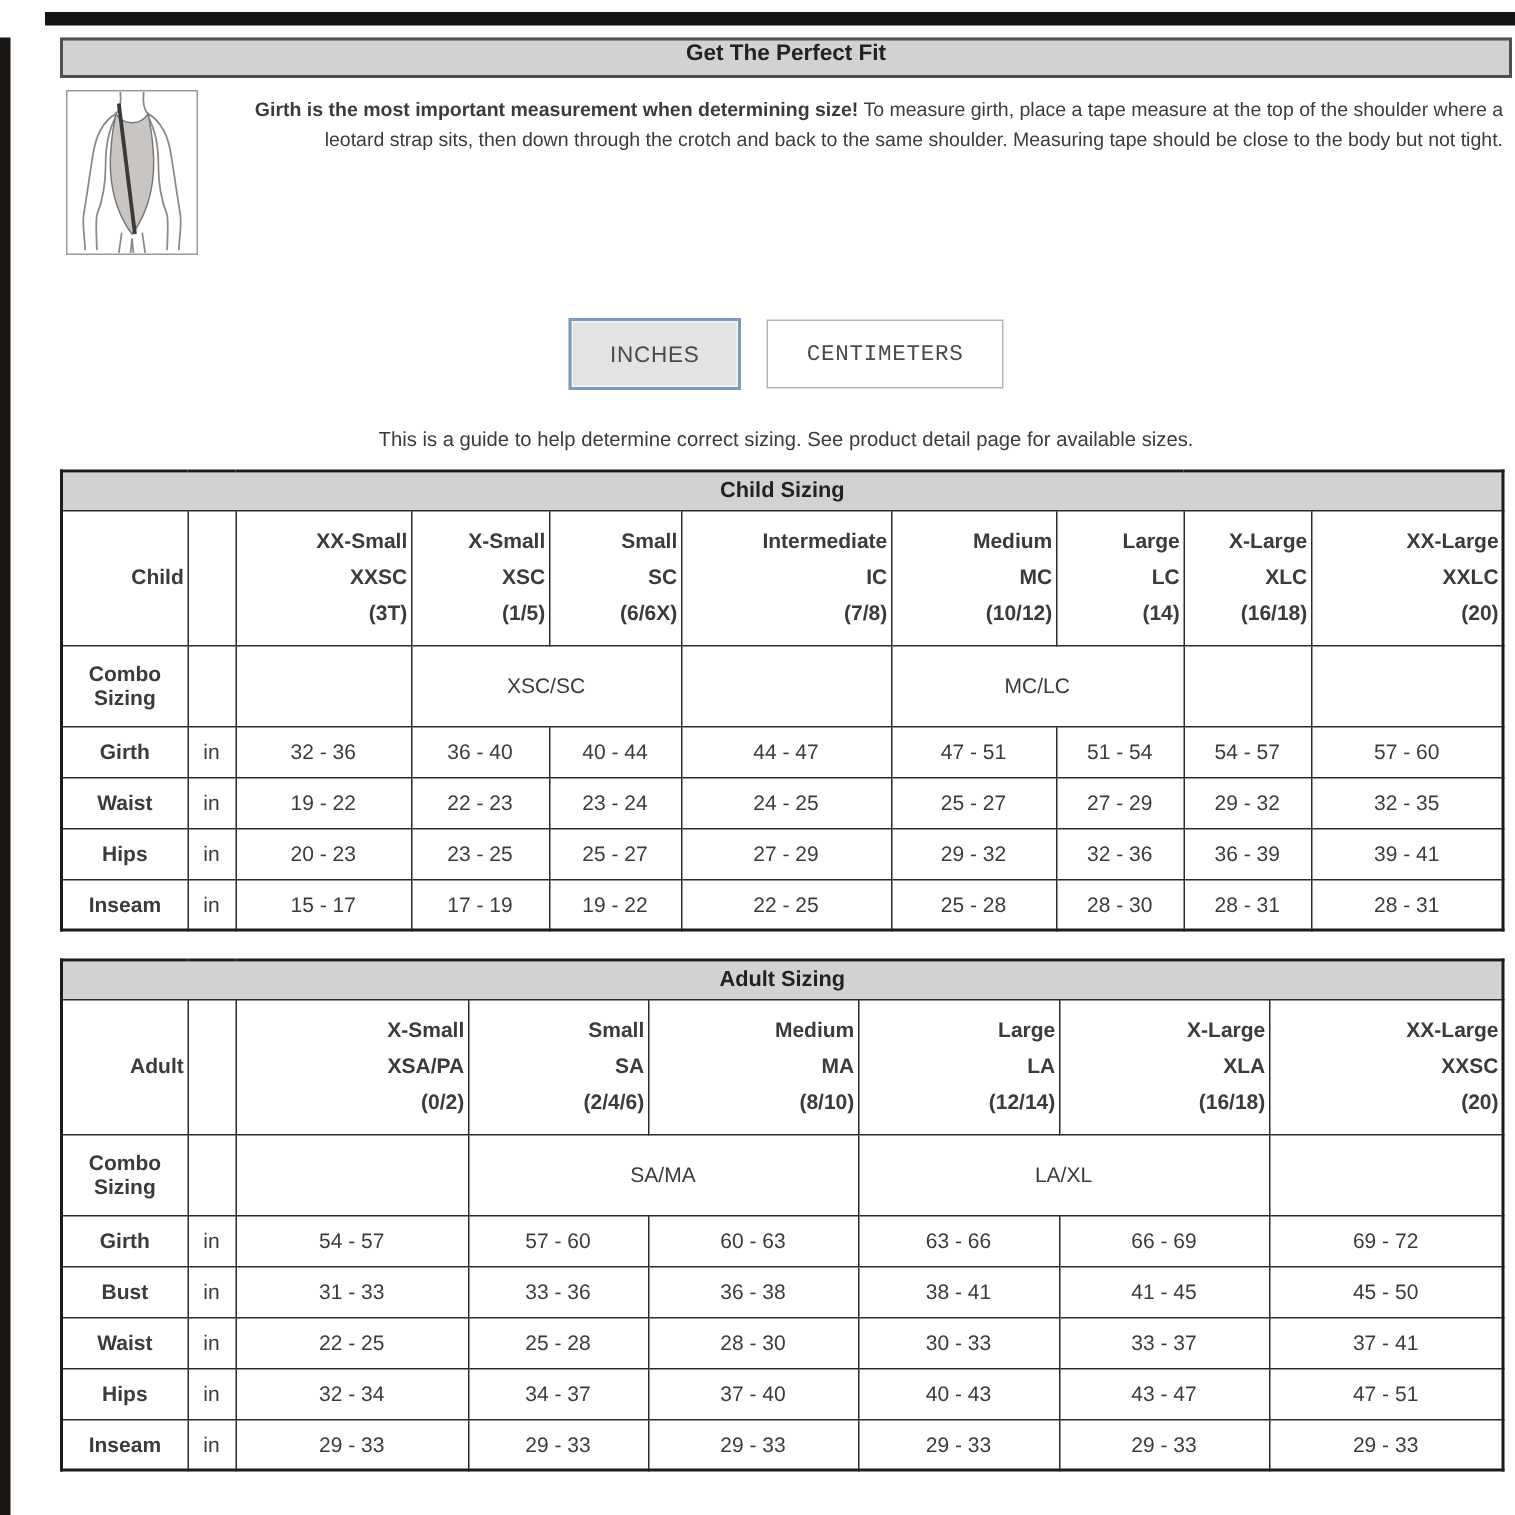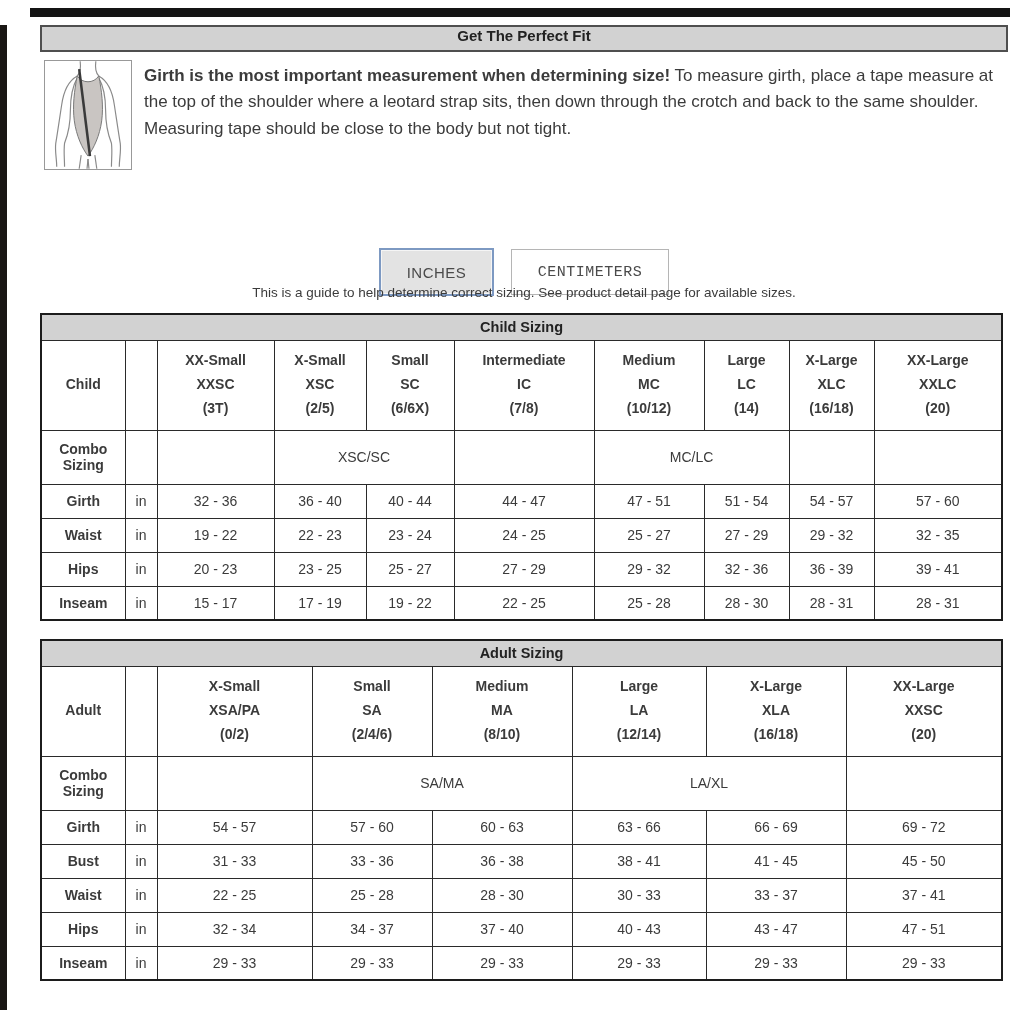--- a/index.html
+++ b/index.html
@@ -25,7 +25,7 @@
     flex:0 0 auto; margin-left:4px; overflow:hidden;
   }
   .text-col { flex:1; margin-left:12px; }
-  .intro-text { margin:3px 6px 0 0; text-align:left; font-size:17px; line-height:1.55; color:#3b3b3b; }
+  .intro-text { margin:3px 6px 0 0; text-align:right; font-size:13px; line-height:1.55; color:#3b3b3b; }
   .demo-line { margin:23px 6px 0 0; text-align:center; font-size:15px; color:#3b3b3b; }
 
   .unit-buttons { text-align:center; margin-top:40px; height:48px; }

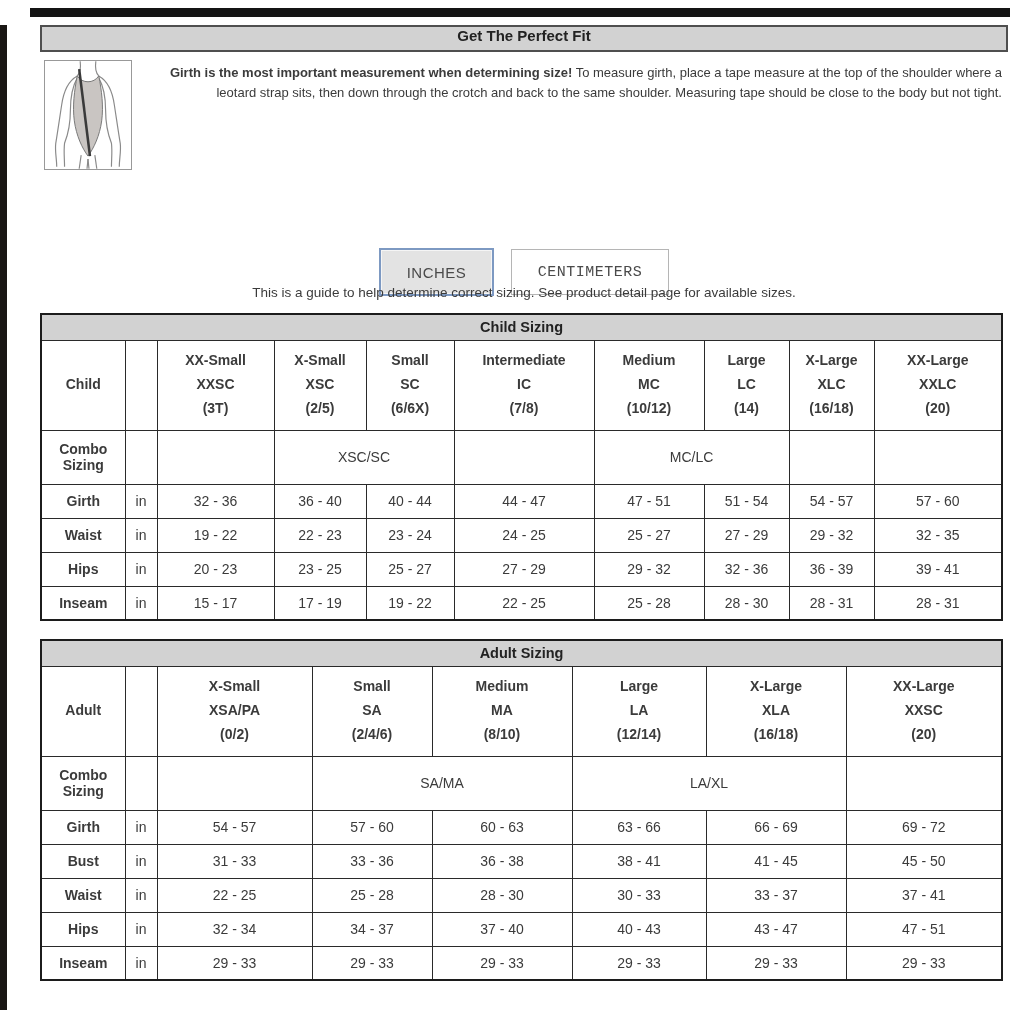--- a/index.html
+++ b/index.html
@@ -32,7 +32,7 @@
   button.unit {
     font-family:"Liberation Sans", sans-serif; font-size:15px; color:#4a4a4a;
     letter-spacing:0.5px; padding:0 26px; height:46px; vertical-align:middle;
-    background:#ffffff; border:1px solid #b5b5b5; cursor:pointer;margin-top:36px;
+    background:#ffffff; border:1px solid #b5b5b5; cursor:pointer;
   }
   button.unit.active {
     background:#e3e3e3; border:2px solid #7d99c2; height:48px;

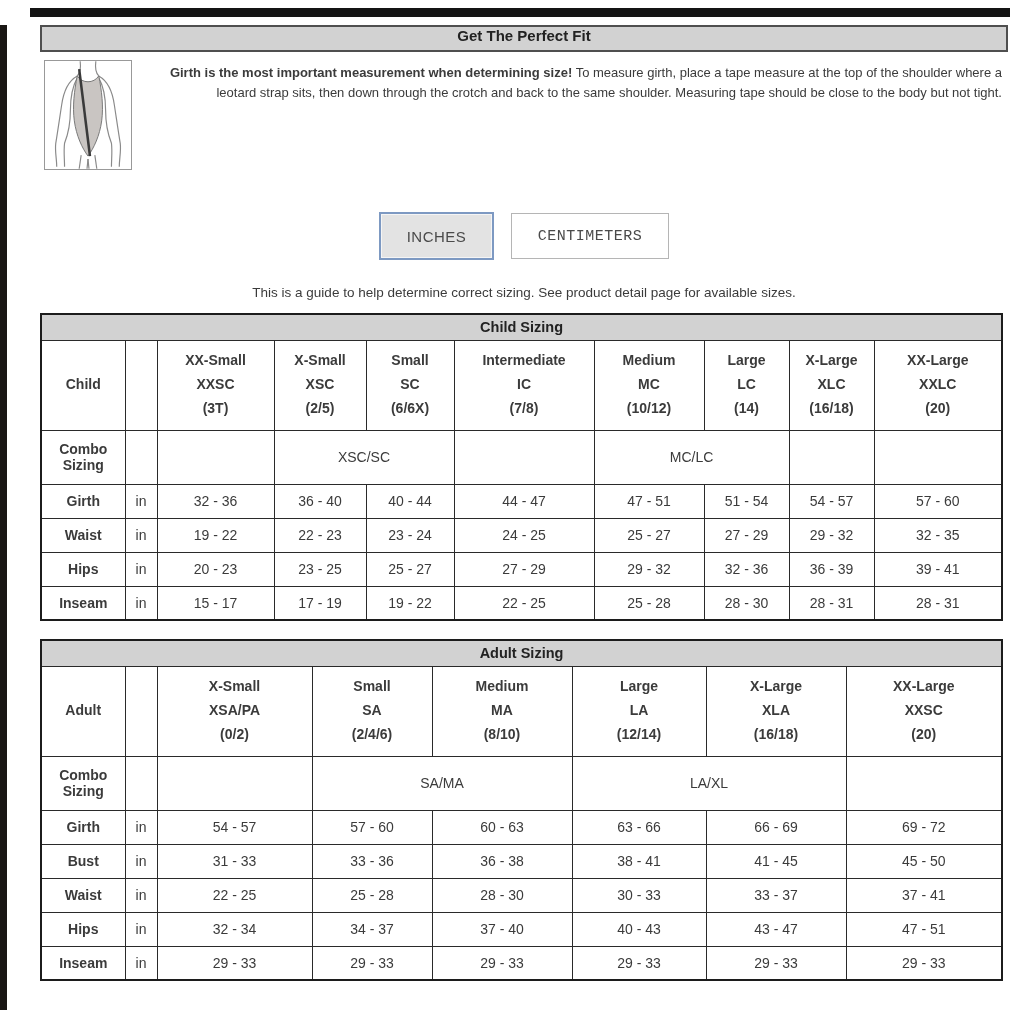--- a/index.html
+++ b/index.html
@@ -55,7 +55,7 @@
     height:26px; border-bottom:2px solid #1c1c1c;
   }
   tr.hdr-row { height:90px; }
-  tr.hdr-row td { font-weight:bold; line-height:1.7; }
+  tr.hdr-row td { font-weight:bold; line-height:1.7;text-align:right; }
   tr.combo-row { height:54px; }
   tr.data-row { height:34px; }
   td.row-label { font-weight:bold; }

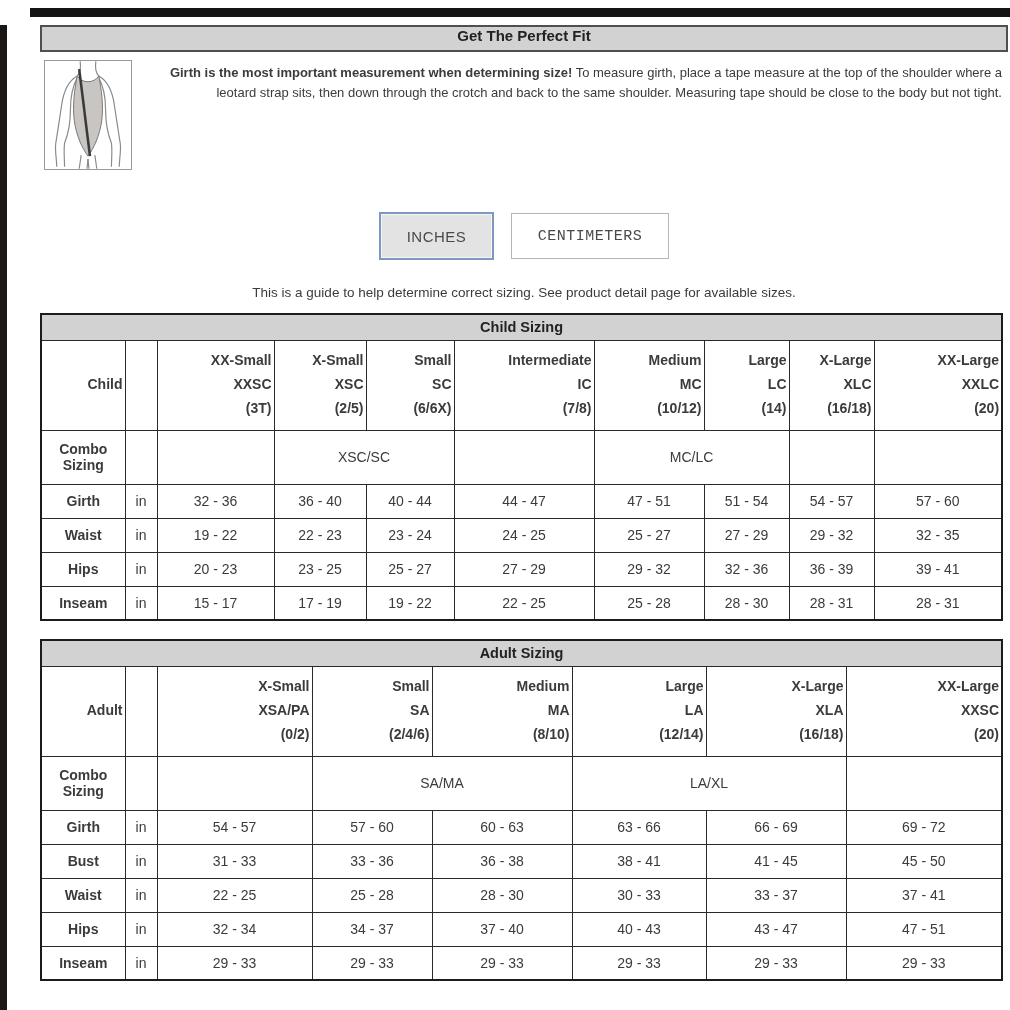--- a/index.html
+++ b/index.html
@@ -132,7 +132,7 @@
             <td class="size-hdr">
               <div>X-Small</div>
               <div>XSC</div>
-              <div>(2/5)</div>
+              <div>(1/5)</div>
             </td>
             <td class="size-hdr">
               <div>Small</div>

